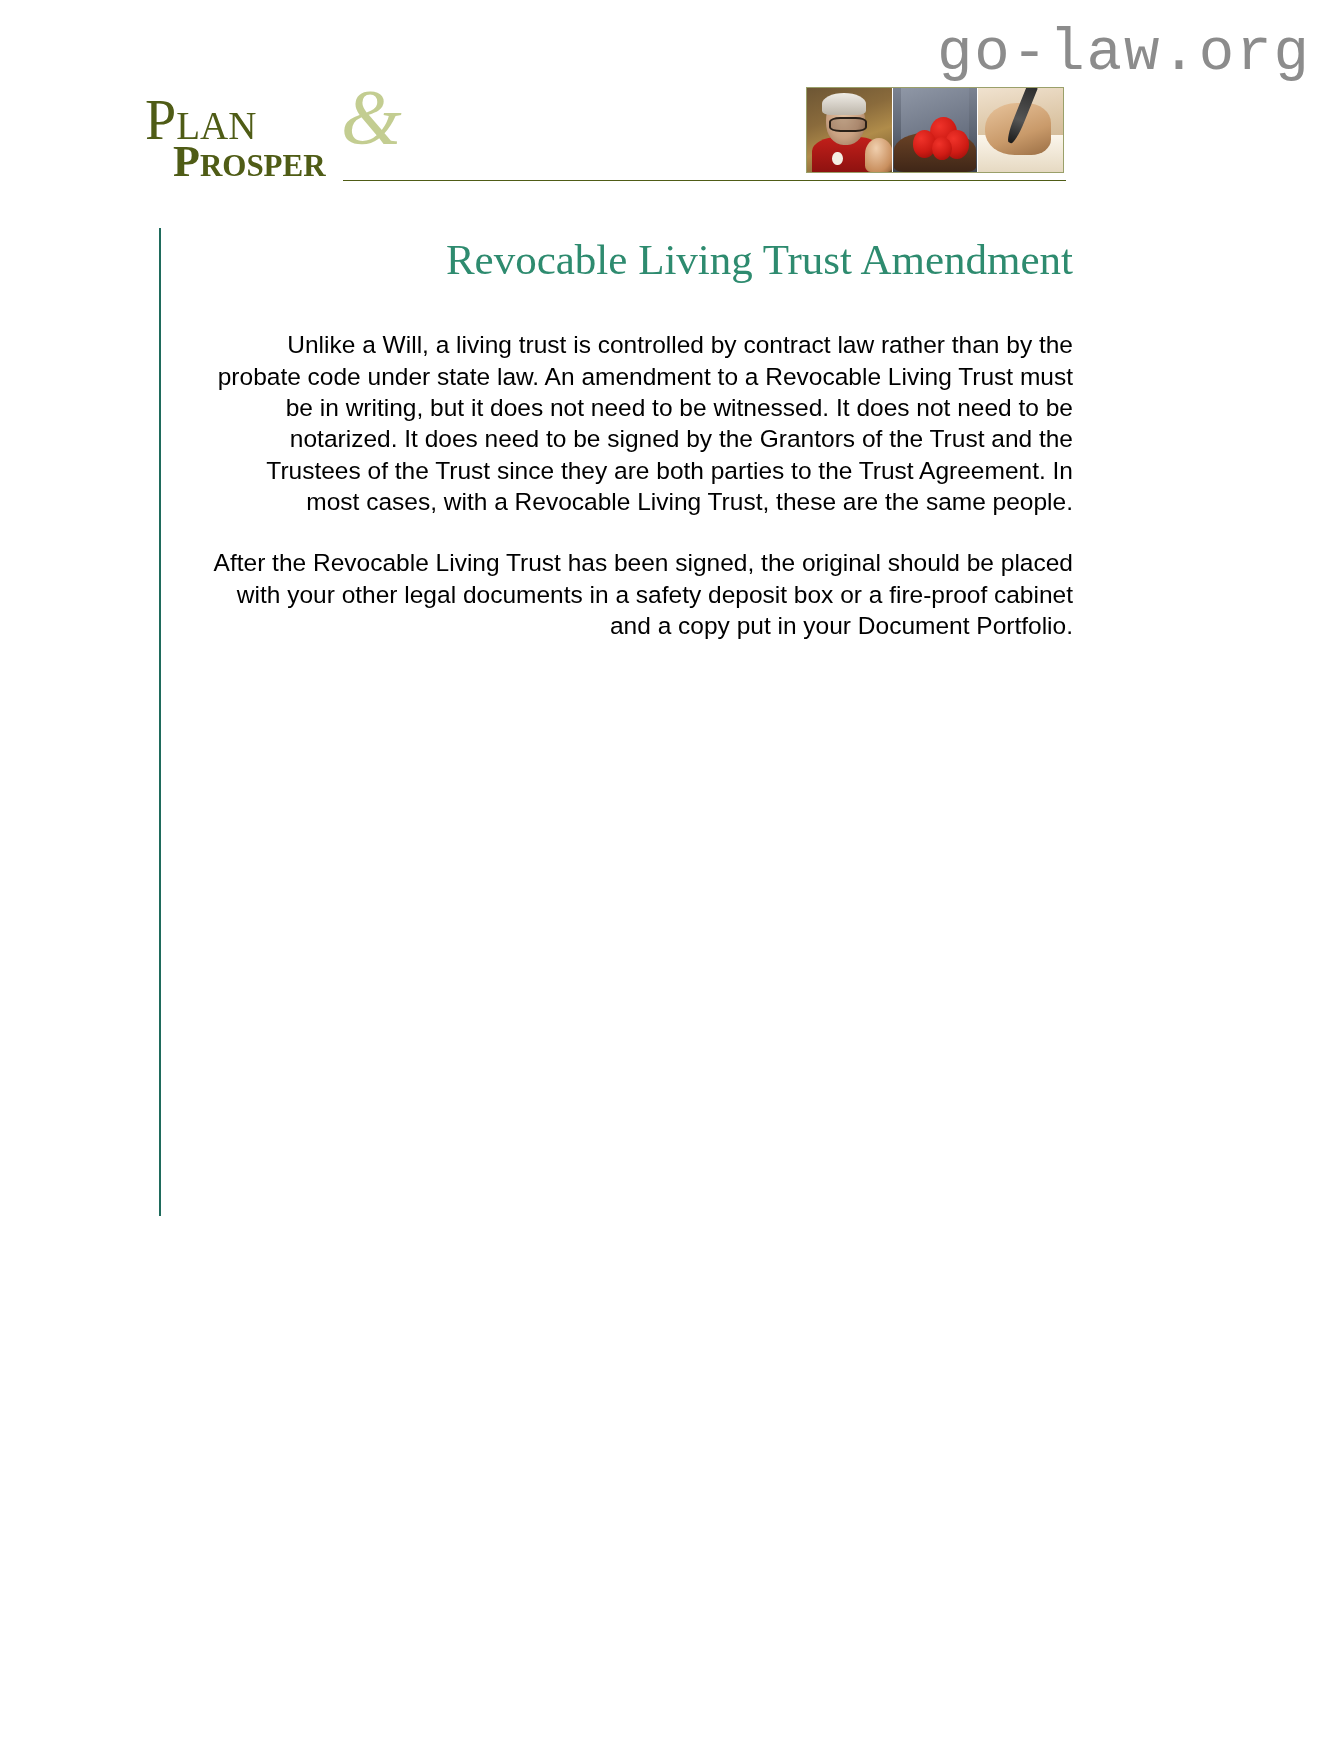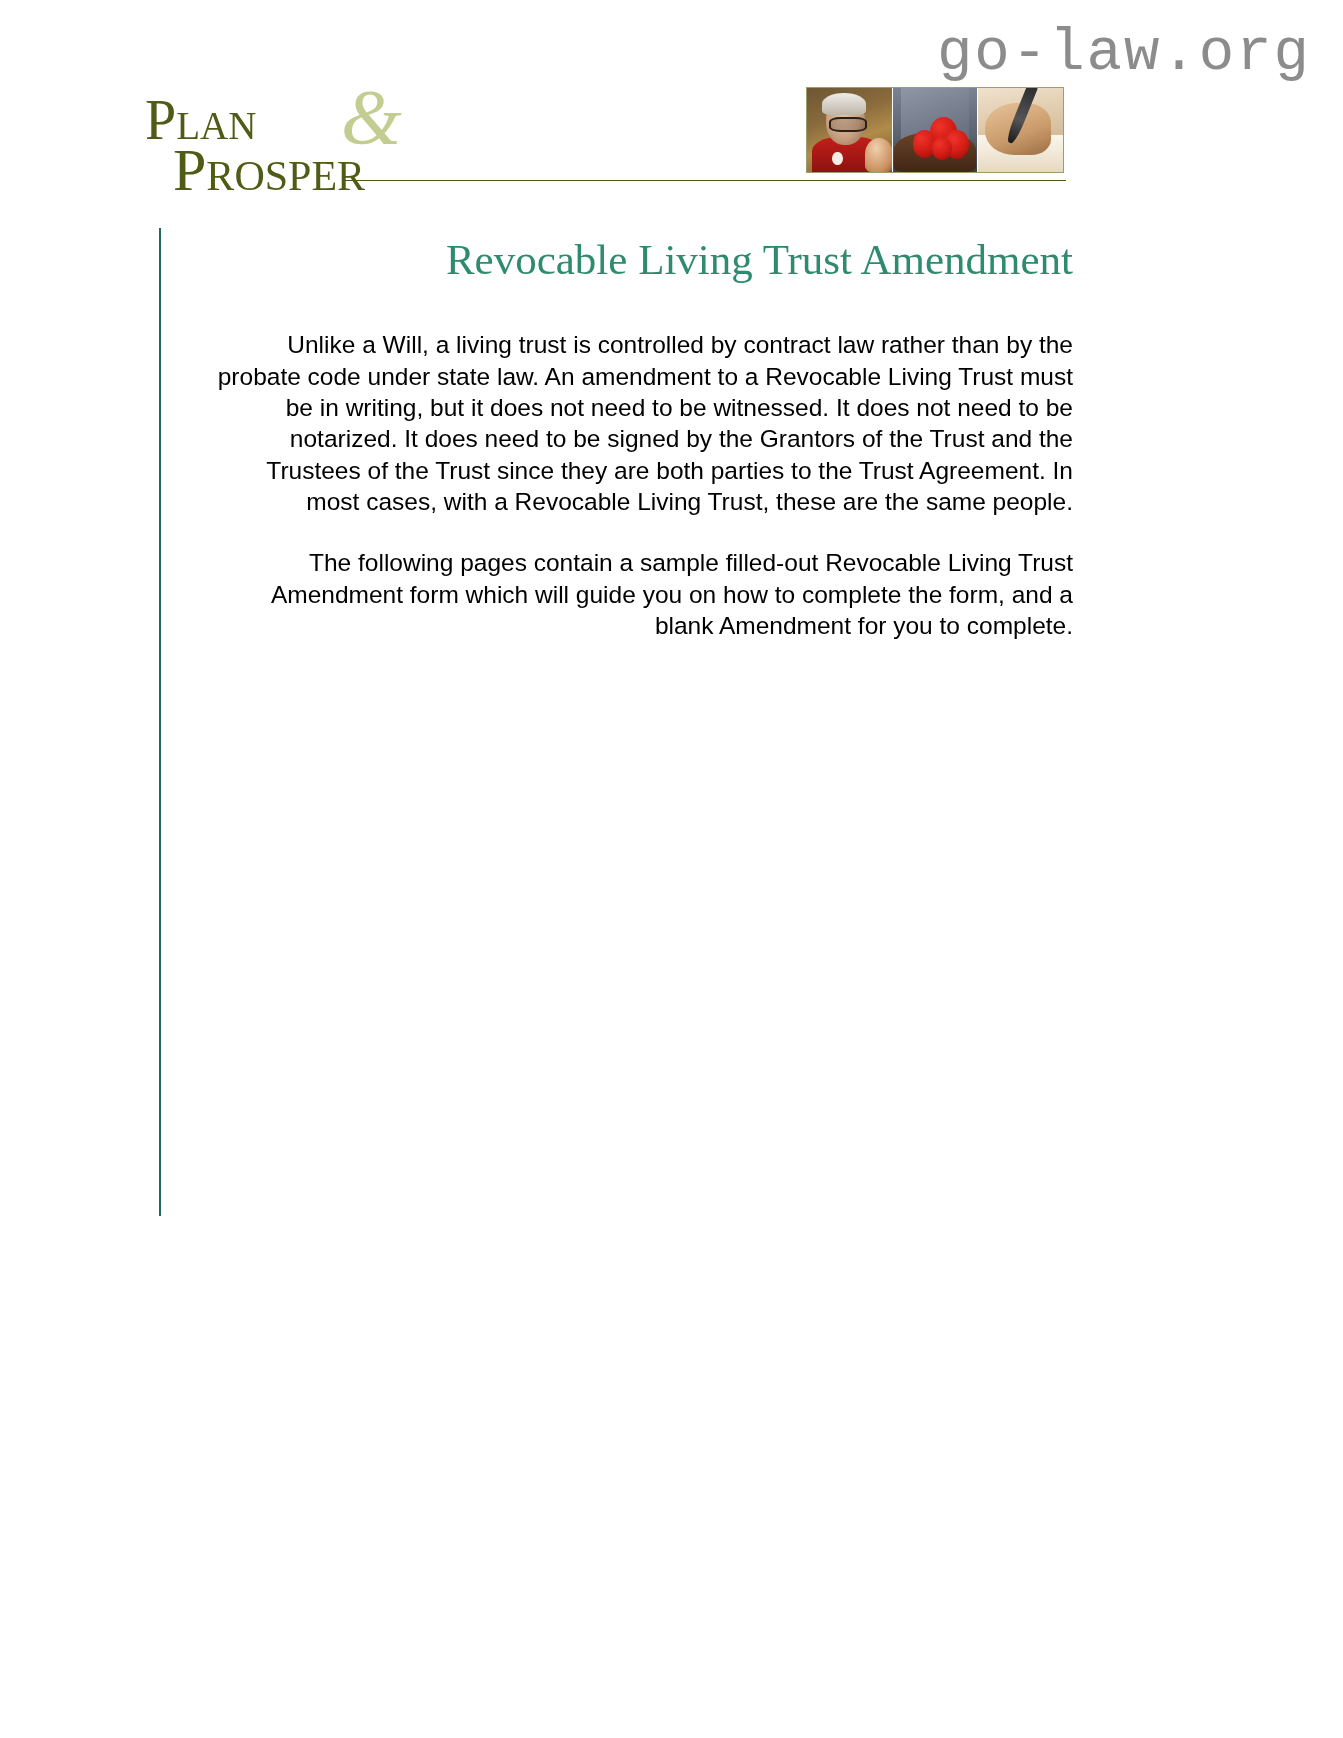--- a/index.html
+++ b/index.html
@@ -68,12 +68,12 @@
     left: 28px;
     top: 48px;
     font-family: "Liberation Serif", serif;
-    font-size: 60px;
+    font-size: 44px;
     line-height: 1;
     color: #4f5c16;
     white-space: nowrap;
     font-variant: small-caps;
-    font-weight: 400;
+    font-weight: 700;
   }
   .logo-rule {
     position: absolute;

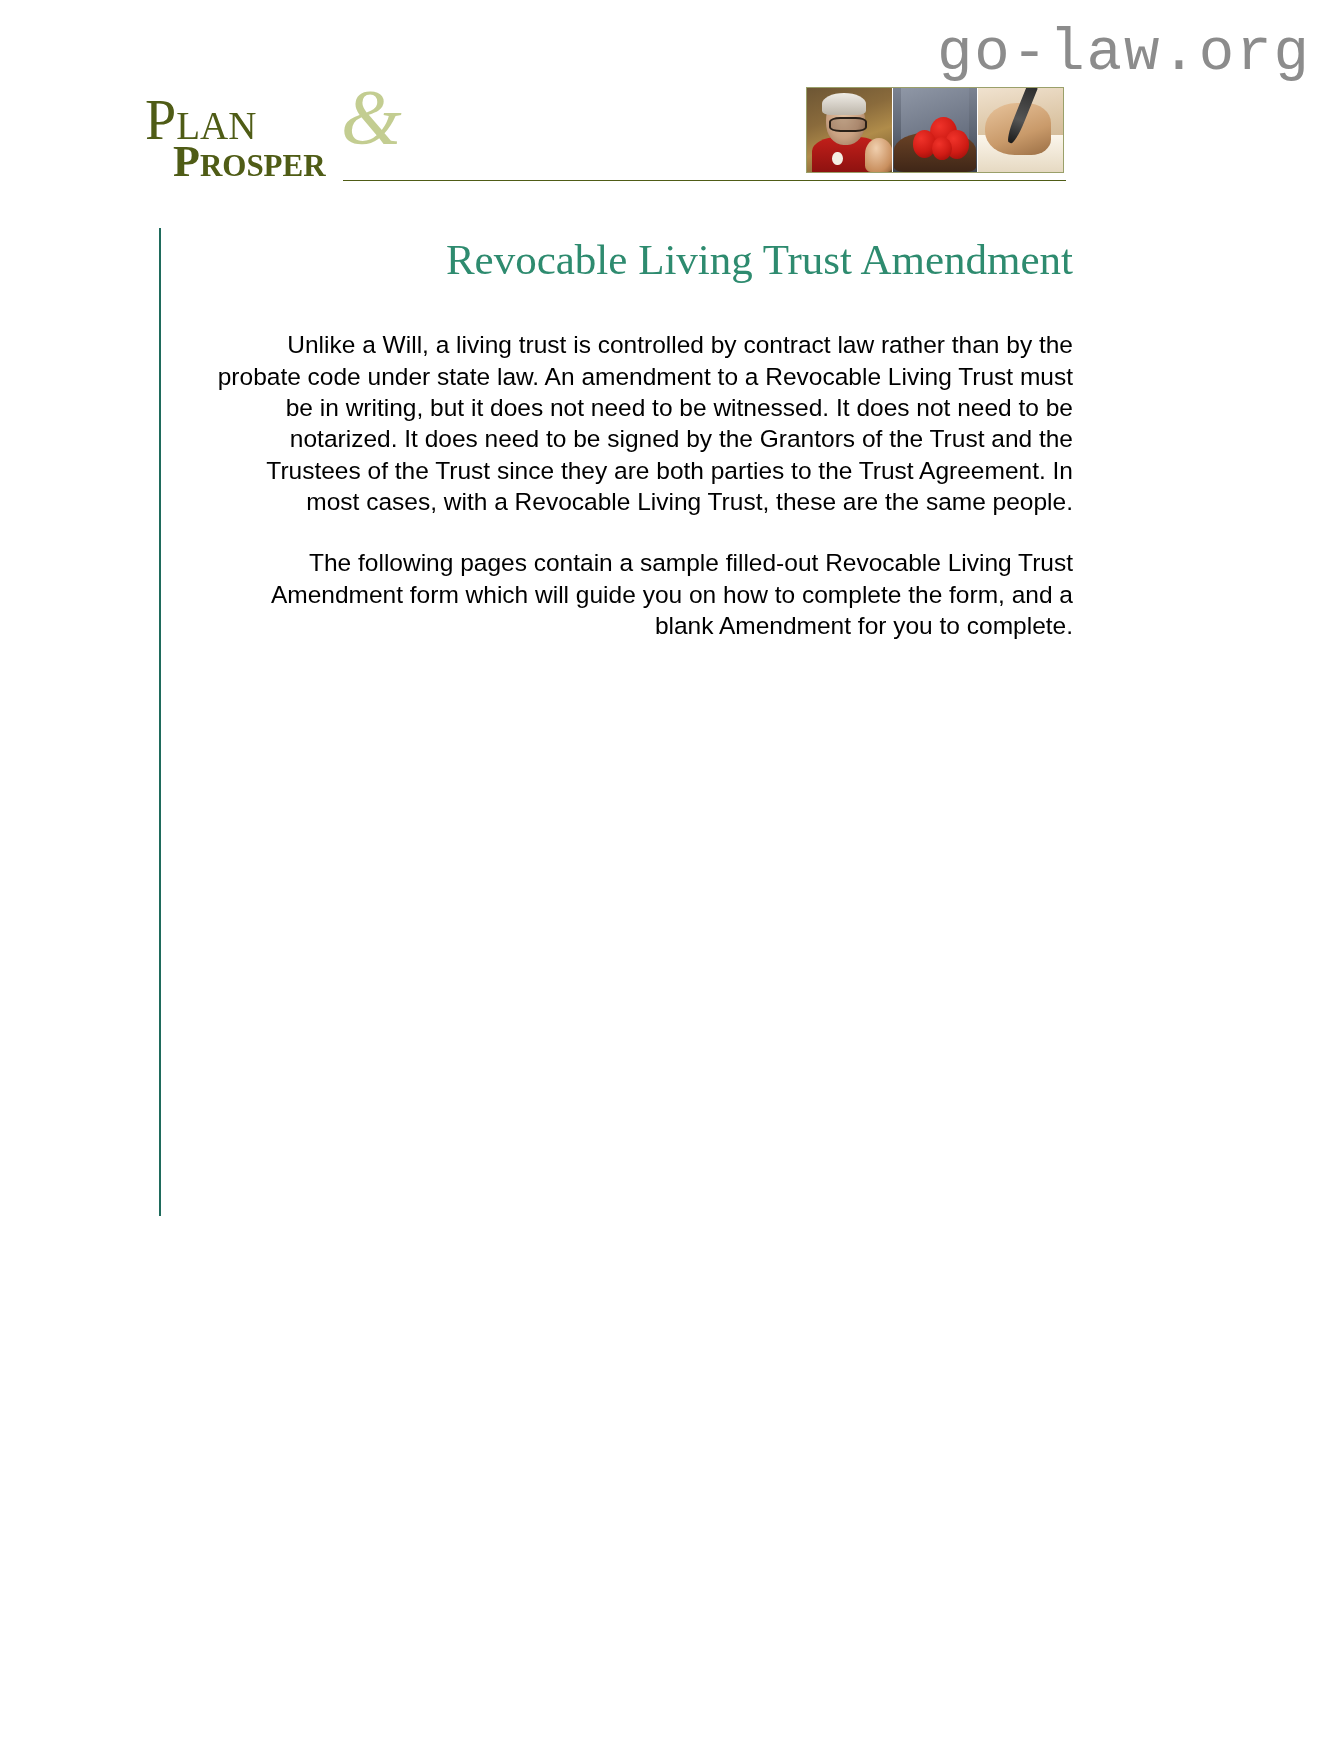--- a/index.html
+++ b/index.html
@@ -266,6 +266,7 @@
     <h1 class="doc-title">Revocable Living Trust Amendment</h1>
 
     <p class="para">Unlike a Will, a living trust is controlled by contract law rather than by the probate code under state law. An amendment to a Revocable Living Trust must be in writing, but it does not need to be witnessed. It does not need to be notarized. It does need to be signed by the Grantors of the Trust and the Trustees of the Trust since they are both parties to the Trust Agreement. In most cases, with a Revocable Living Trust, these are the same people.</p>
+    <p class="para">After the Revocable Living Trust has been signed, the original should be placed with your other legal documents in a safety deposit box or a fire-proof cabinet and a copy put in your Document Portfolio.</p>
     <p class="para">The following pages contain a sample filled-out Revocable Living Trust Amendment form which will guide you on how to complete the form, and a blank Amendment for you to complete.</p>
   </div>
 

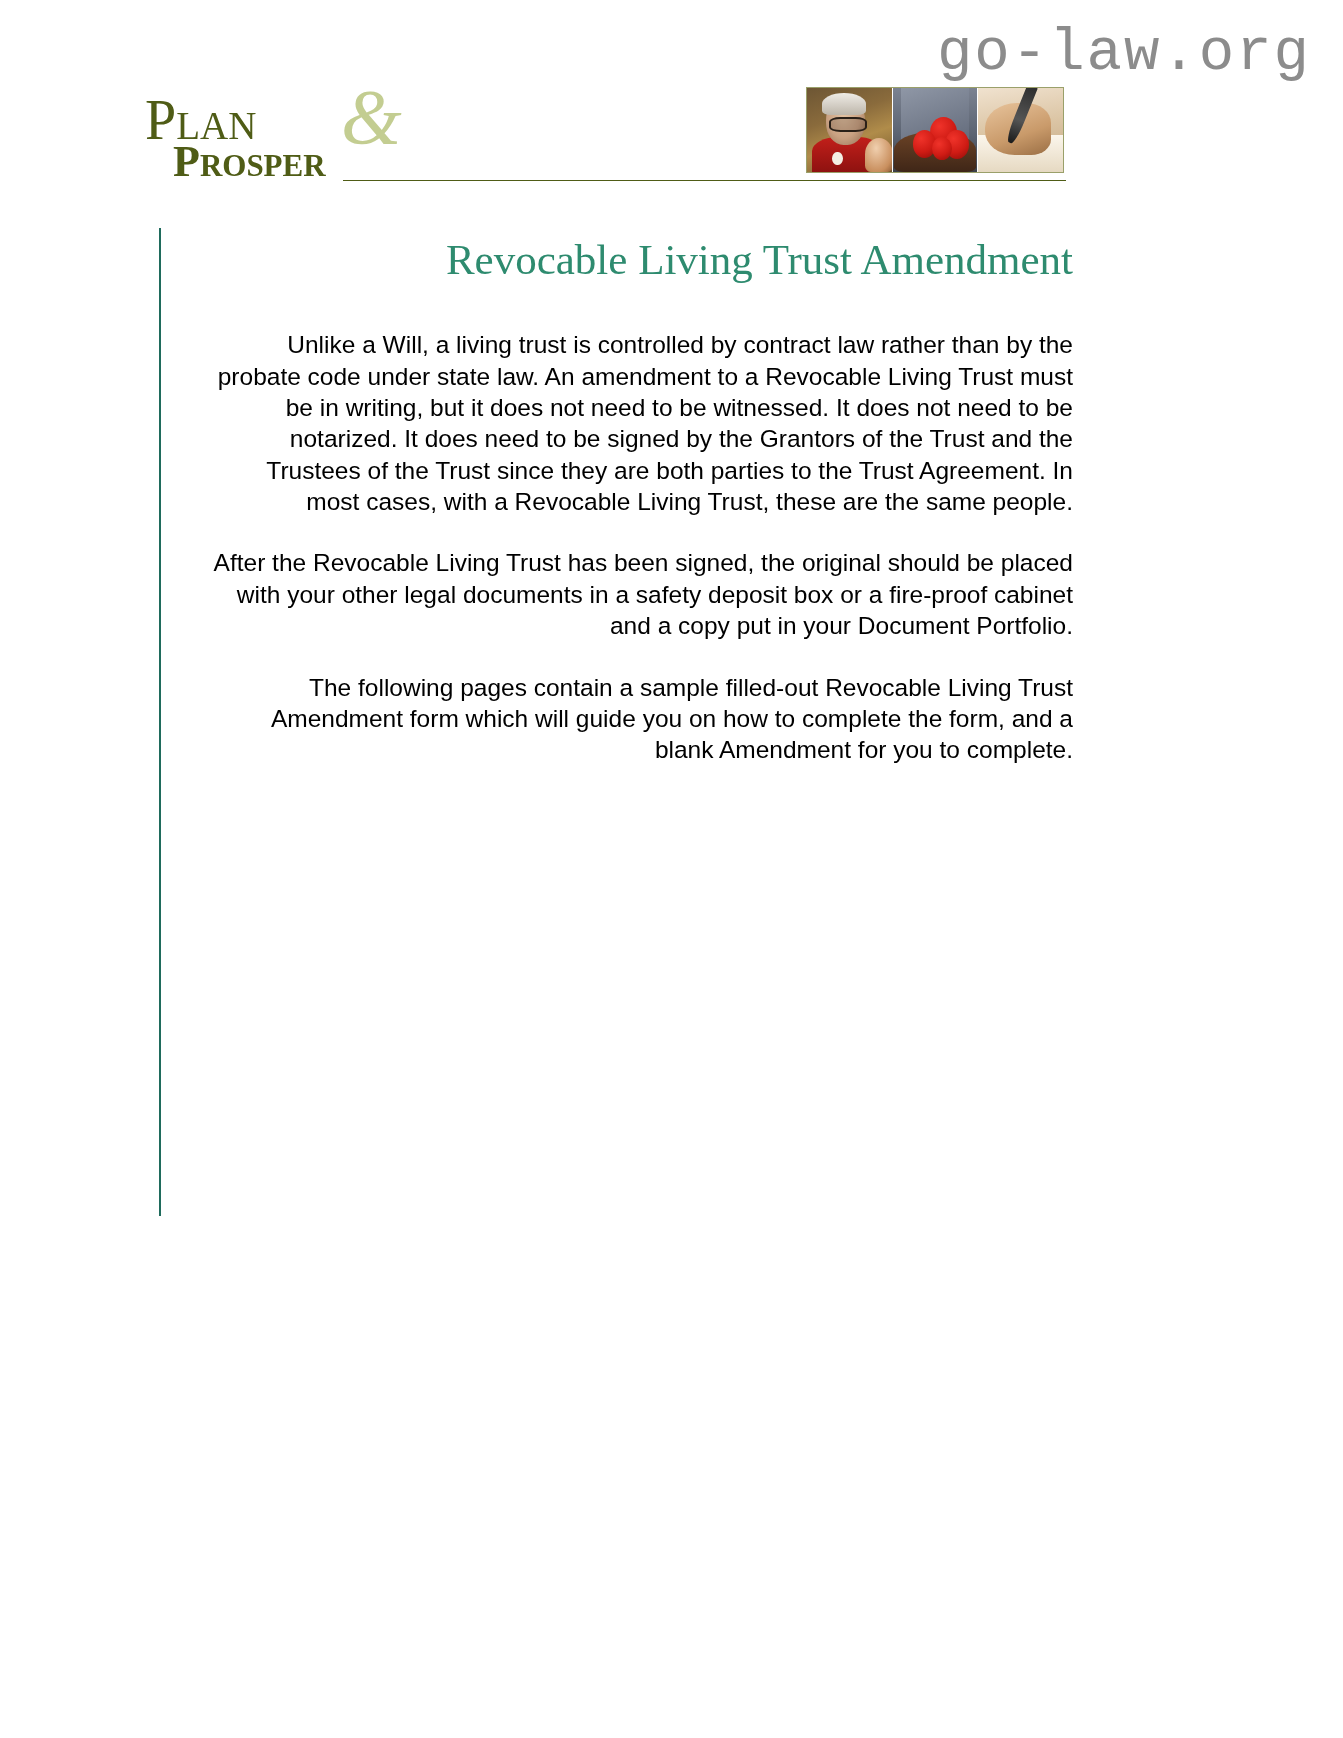--- a/index.html
+++ b/index.html
@@ -267,7 +267,6 @@
 
     <p class="para">Unlike a Will, a living trust is controlled by contract law rather than by the probate code under state law. An amendment to a Revocable Living Trust must be in writing, but it does not need to be witnessed. It does not need to be notarized. It does need to be signed by the Grantors of the Trust and the Trustees of the Trust since they are both parties to the Trust Agreement. In most cases, with a Revocable Living Trust, these are the same people.</p>
     <p class="para">After the Revocable Living Trust has been signed, the original should be placed with your other legal documents in a safety deposit box or a fire-proof cabinet and a copy put in your Document Portfolio.</p>
-    <p class="para">The following pages contain a sample filled-out Revocable Living Trust Amendment form which will guide you on how to complete the form, and a blank Amendment for you to complete.</p>
   </div>
 
 </div>

